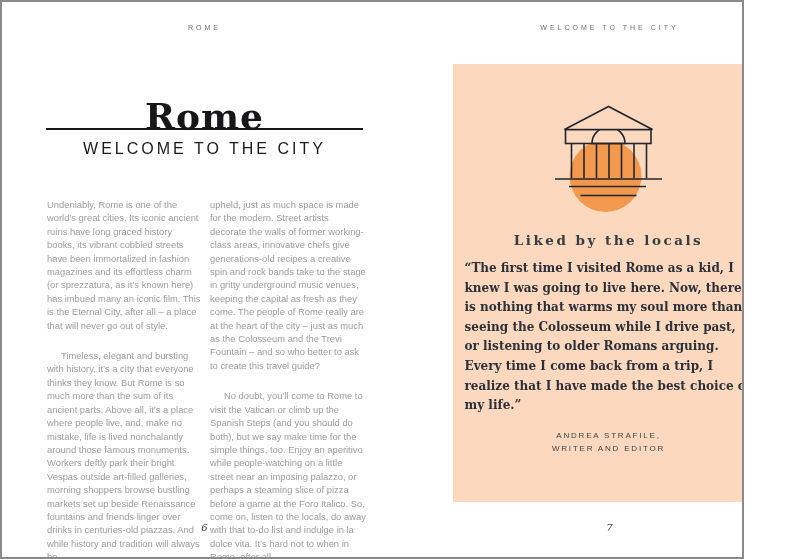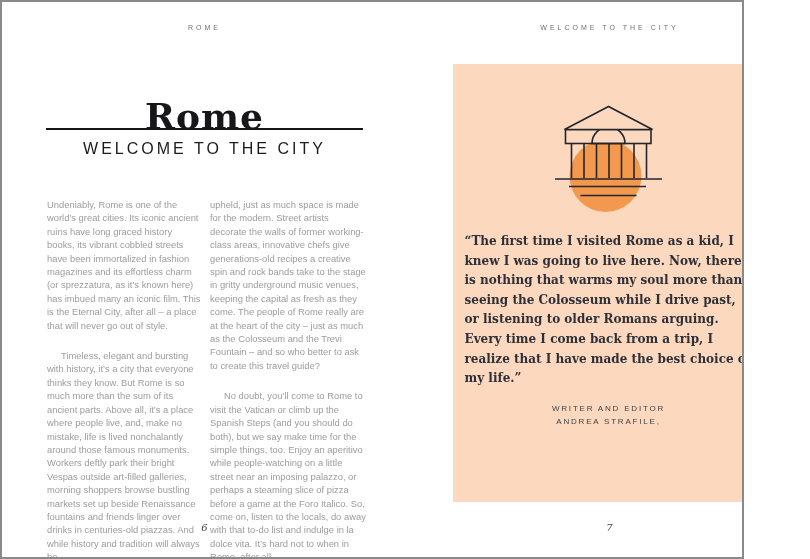--- a/index.html
+++ b/index.html
@@ -130,6 +130,7 @@
         </g>
       </svg>
     </div>
+    <div class="card-heading">Liked by the locals</div>
     <div class="card-quote">“The first time I visited Rome as a kid, I knew I was going to live here. Now, there is nothing that warms my soul more than seeing the Colosseum while I drive past, or listening to older Romans arguing. Every time I come back from a trip, I realize that I have made the best choice of my life.”</div>
     <div class="card-attribution">
       <div>WRITER AND EDITOR</div>

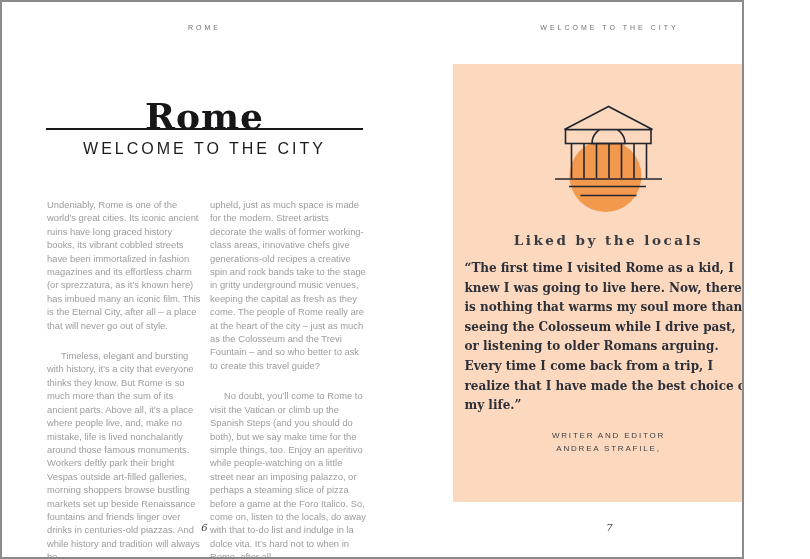--- a/index.html
+++ b/index.html
@@ -133,8 +133,8 @@
     <div class="card-heading">Liked by the locals</div>
     <div class="card-quote">“The first time I visited Rome as a kid, I knew I was going to live here. Now, there is nothing that warms my soul more than seeing the Colosseum while I drive past, or listening to older Romans arguing. Every time I come back from a trip, I realize that I have made the best choice of my life.”</div>
     <div class="card-attribution">
+      <div>ANDREA STRAFILE,</div>
       <div>WRITER AND EDITOR</div>
-      <div>ANDREA STRAFILE,</div>
     </div>
   </div>
 

